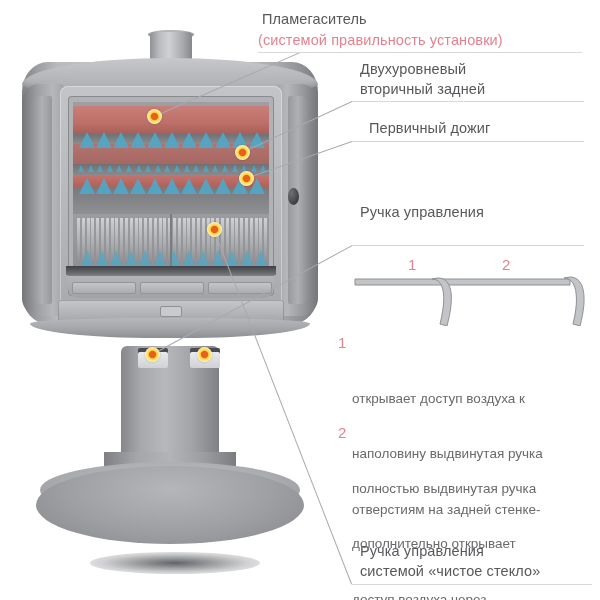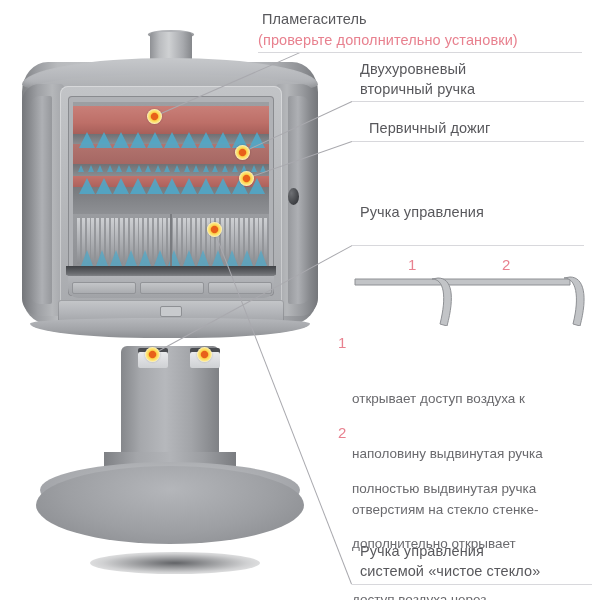--- a/index.html
+++ b/index.html
@@ -570,7 +570,7 @@
     </div>
 
   <div class="label" style="left:262px; top:10px;">Пламегаситель</div>
-  <div class="label red" style="left:258px; top:31px;">(проверьте дополнительно установки)</div>
+  <div class="label red" style="left:258px; top:31px;">(системой правильность установки)</div>
   <div class="underline" style="left:258px; top:52px; width:324px;"></div>
 
   <div class="label" style="left:360px; top:60px;">Двухуровневый</div>

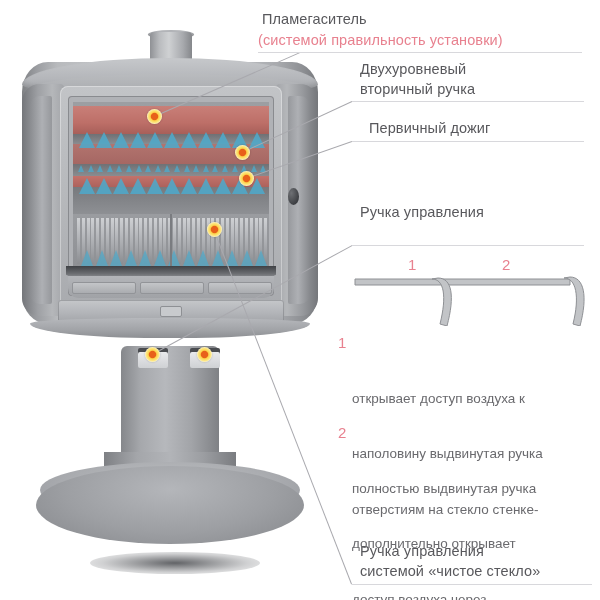--- a/index.html
+++ b/index.html
@@ -574,7 +574,7 @@
   <div class="underline" style="left:258px; top:52px; width:324px;"></div>
 
   <div class="label" style="left:360px; top:60px;">Двухуровневый</div>
-  <div class="label" style="left:360px; top:80px;">вторичный ручка</div>
+  <div class="label" style="left:360px; top:80px;">вторичный задней</div>
   <div class="underline" style="left:352px; top:101px; width:232px;"></div>
 
   <div class="label" style="left:360px; top:119px;margin-left:9px;">Первичный дожиг</div>

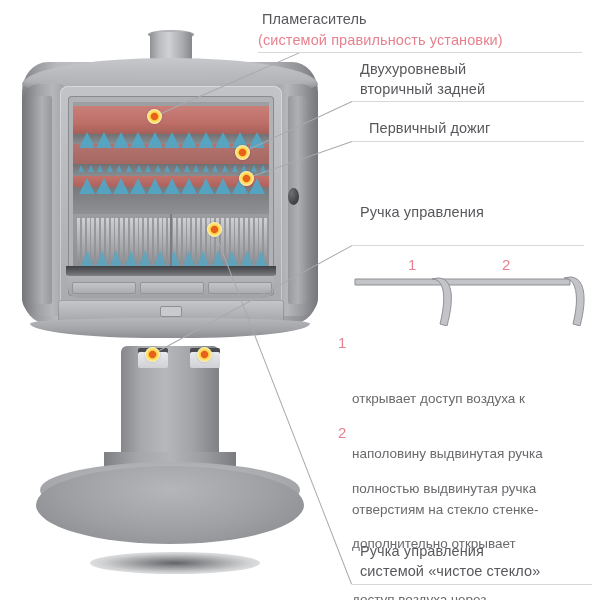--- a/index.html
+++ b/index.html
@@ -604,7 +604,7 @@
     <span class="num">1</span>
     <div>открывает доступ воздуха к</div>
     <div>наполовину выдвинутая ручка</div>
-    <div>отверстиям на стекло стенке-</div>
+    <div>отверстиям на задней стенке-</div>
   </div>
 
   <div class="numlist" style="left:352px; top:424px;">

